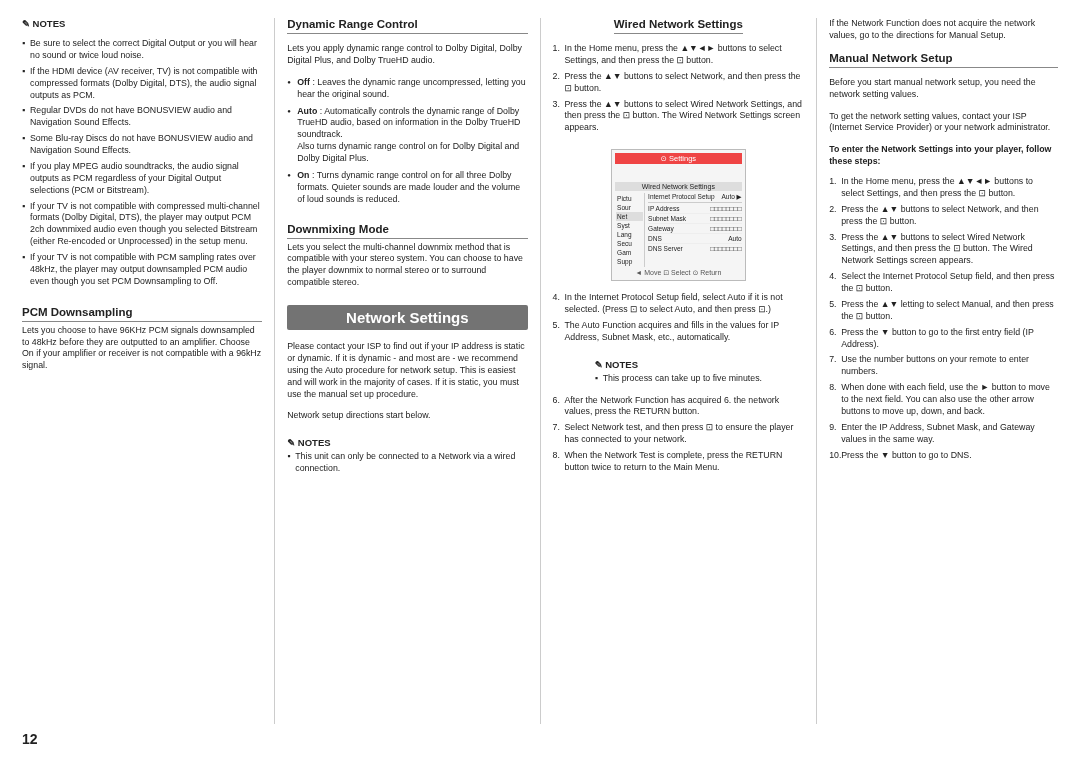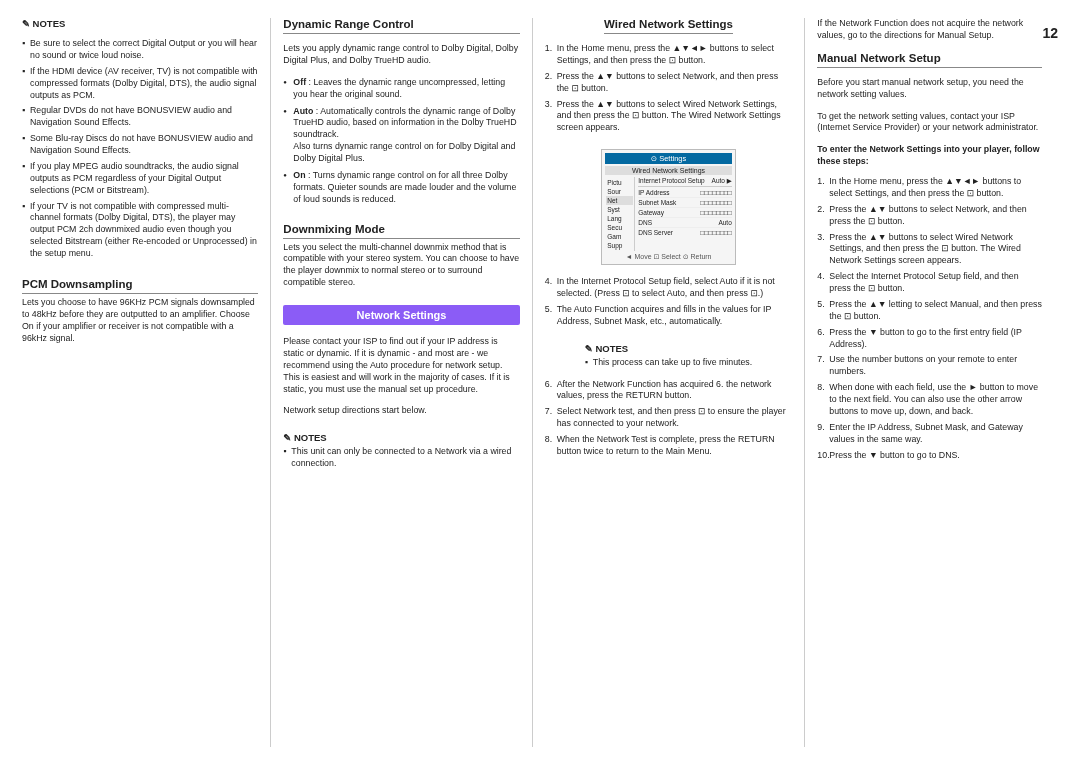--- a/index.html
+++ b/index.html
@@ -14,7 +14,7 @@
     }
     .page {
       display: flex;
-      flex-direction: row;
+      flex-direction: column;
       height: 100%;
       padding: 18px 22px 14px 22px;
     }

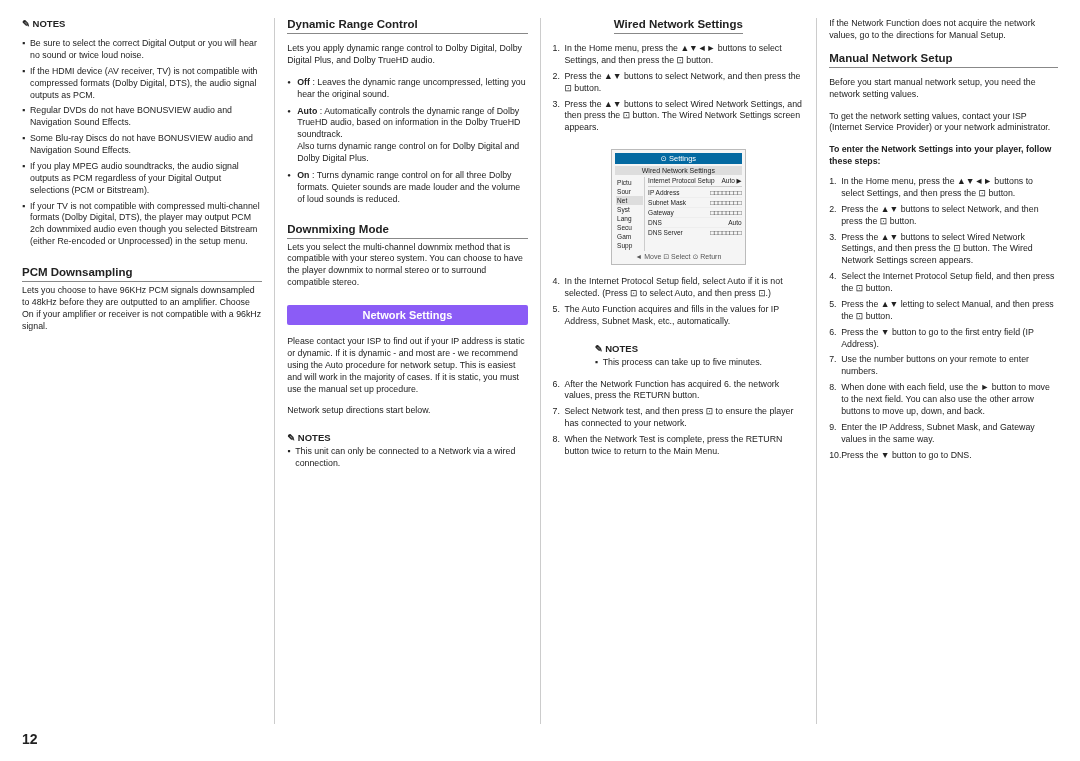--- a/index.html
+++ b/index.html
@@ -132,12 +132,12 @@
       font-size: 7.5px;
     }
     .settings-img-title {
-      background: #0369a1;
+      background: #ef4444;
       color: #fff;
       text-align: center;
       font-size: 7.5px;
       padding: 1px 0;
-      margin-bottom: 2px;
+      margin-bottom: 18px;
     }
     .settings-img-subtitle {
       text-align: center;

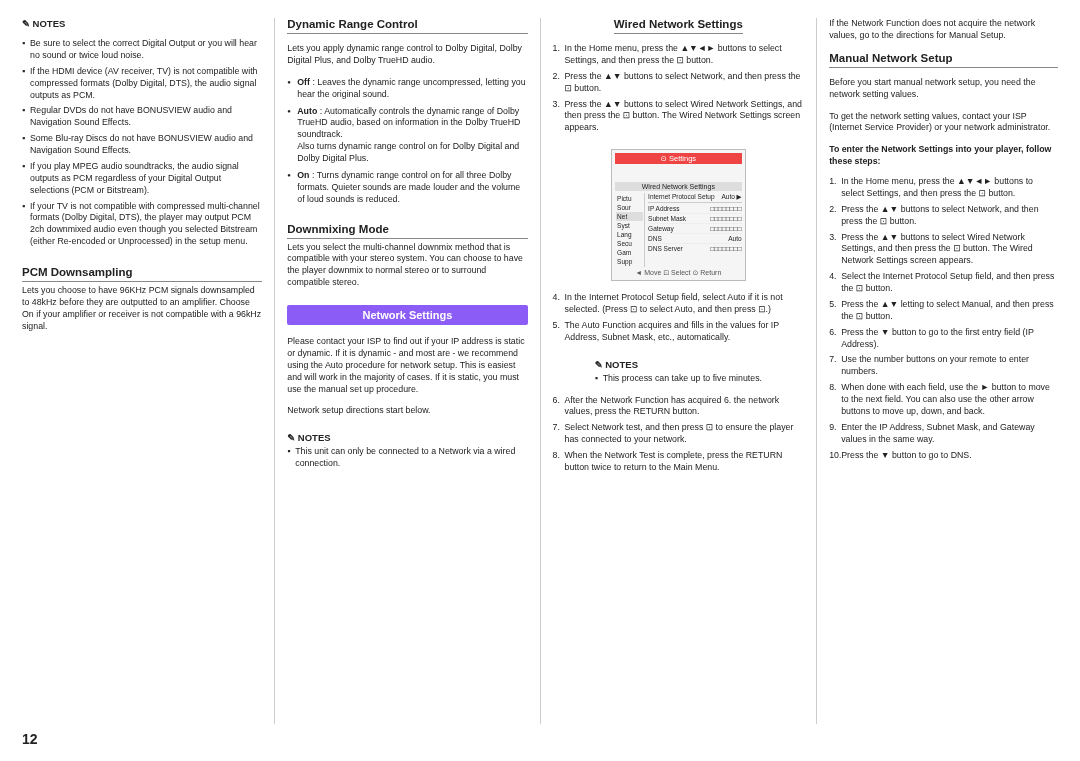--- a/index.html
+++ b/index.html
@@ -189,6 +189,7 @@
         <li>Some Blu-ray Discs do not have BONUSVIEW audio and Navigation Sound Effects.</li>
         <li>If you play MPEG audio soundtracks, the audio signal outputs as PCM regardless of your Digital Output selections (PCM or Bitstream).</li>
         <li>If your TV is not compatible with compressed multi-channel formats (Dolby Digital, DTS), the player may output PCM 2ch downmixed audio even though you selected Bitstream (either Re-encoded or Unprocessed) in the setup menu.</li>
+        <li>If your TV is not compatible with PCM sampling rates over 48kHz, the player may output downsampled PCM audio even though you set PCM Downsampling to Off.</li>
       </ul>
       <div style="margin-top:8px;">
         <div class="section-title">PCM Downsampling</div>

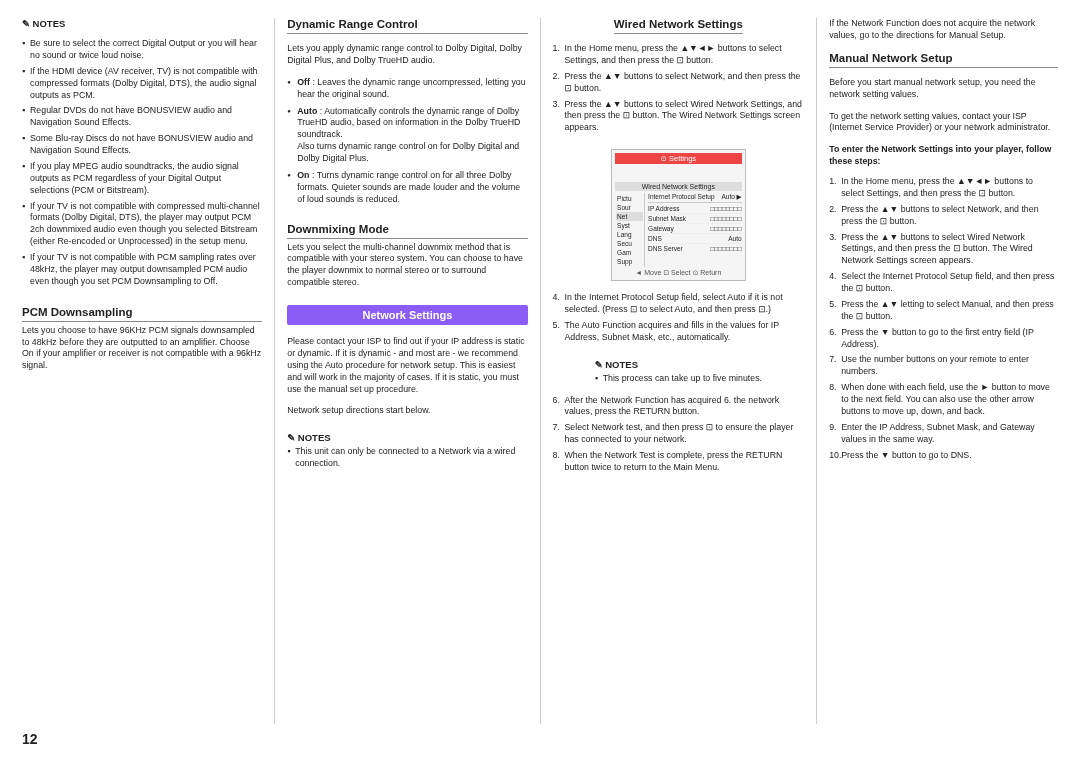--- a/index.html
+++ b/index.html
@@ -115,11 +115,11 @@
       margin-bottom: 4px;
     }
     .network-settings-box {
-      background: #8b5cf6;
+      background: #737373;
       color: #fff;
       text-align: center;
       font-weight: bold;
-      font-size: 11px;
+      font-size: 15px;
       padding: 4px 0;
       margin: 6px 0 5px 0;
       border-radius: 2px;

